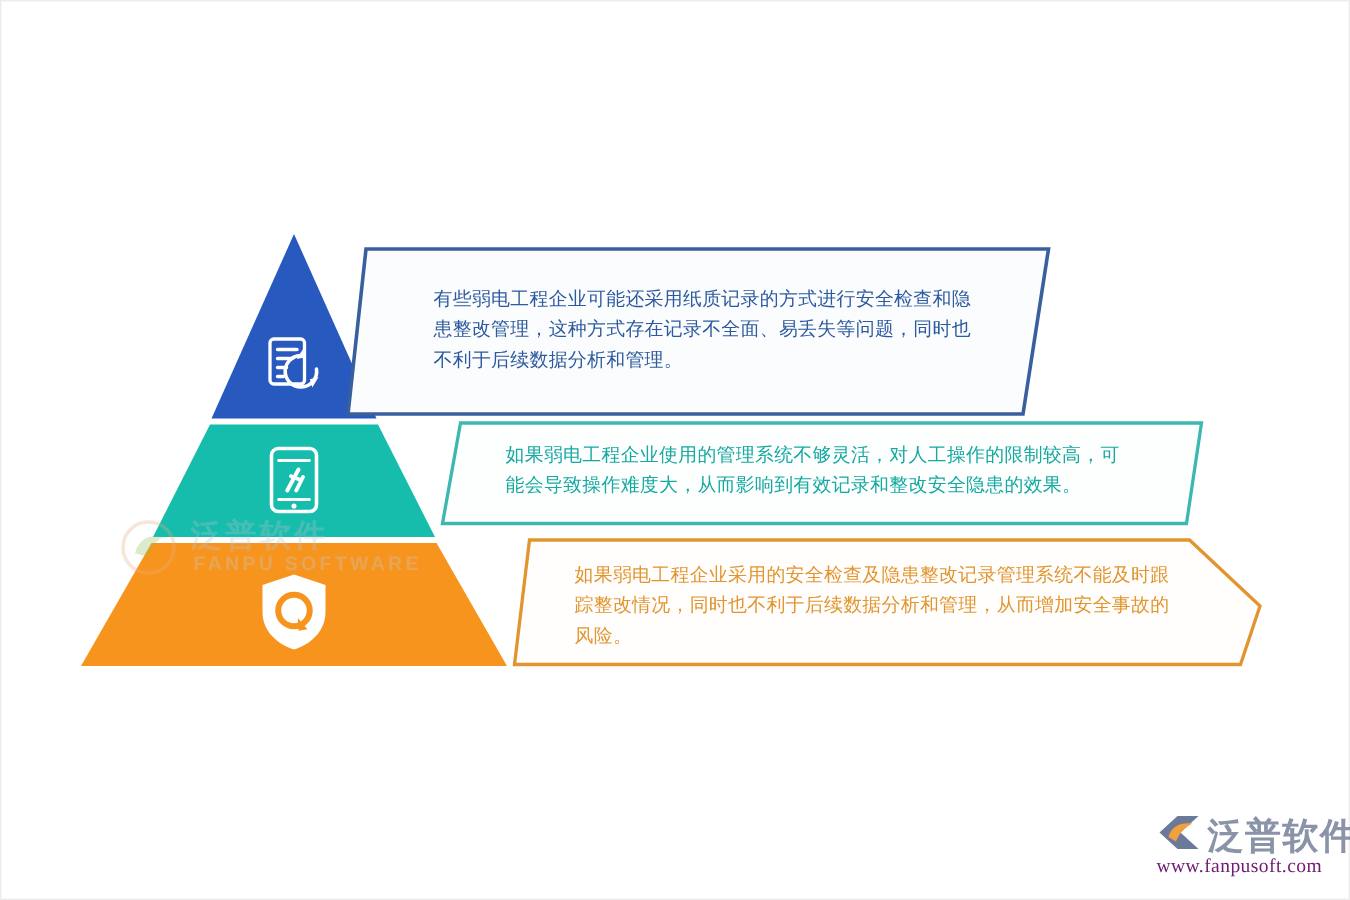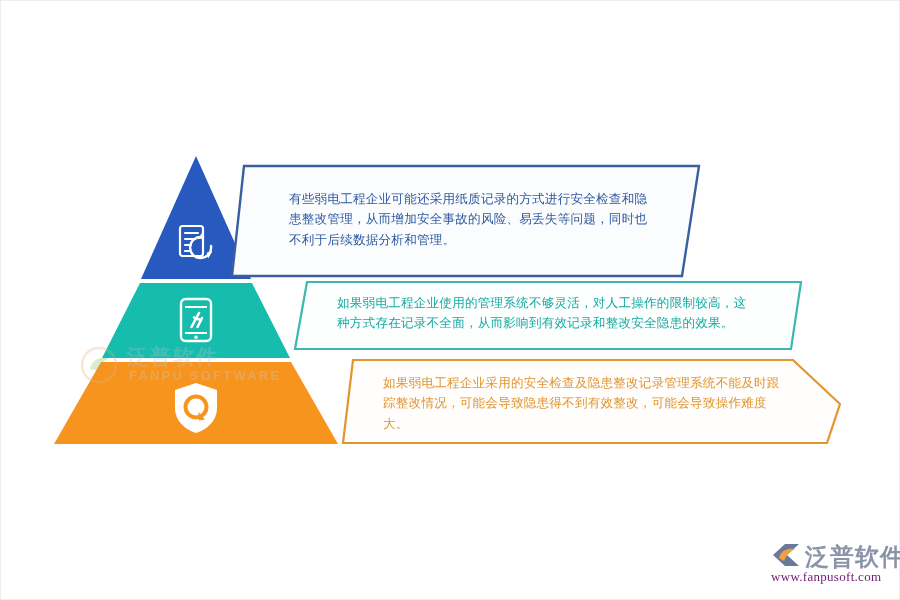--- a/index.html
+++ b/index.html
@@ -185,7 +185,7 @@
   <svg class="banner" style="left:230px; top:163px;" width="470" height="115" viewBox="0 0 470 115">
     <path d="M13 2 H468 L451 112 H1 Z" fill="#fbfcfe" stroke="#3a5f9e" stroke-width="2.4" stroke-linejoin="miter" transform="translate(0,0)"></path>
   </svg>
-  <div class="banner-text" id="banner1-text" style="color: rgb(45, 90, 158);">有些弱电工程企业可能还采用纸质记录的方式进行安全检查和隐患整改管理，从而增加安全事故的风险、易丢失等问题，同时也不利于后续数据分析和管理。</div>
+  <div class="banner-text" id="banner1-text" style="color: rgb(45, 90, 158);">有些弱电工程企业可能还采用纸质记录的方式进行安全检查和隐患整改管理，这种方式存在记录不全面、易丢失等问题，同时也不利于后续数据分析和管理。</div>
 
   <svg class="banner" style="left:292px; top:279px;" width="512" height="72" viewBox="0 0 512 72">
     <path d="M14 2 H508 L498 69 H2 Z" fill="#fdffff" stroke="#3cb8b0" stroke-width="2.2" stroke-linejoin="miter"></path>

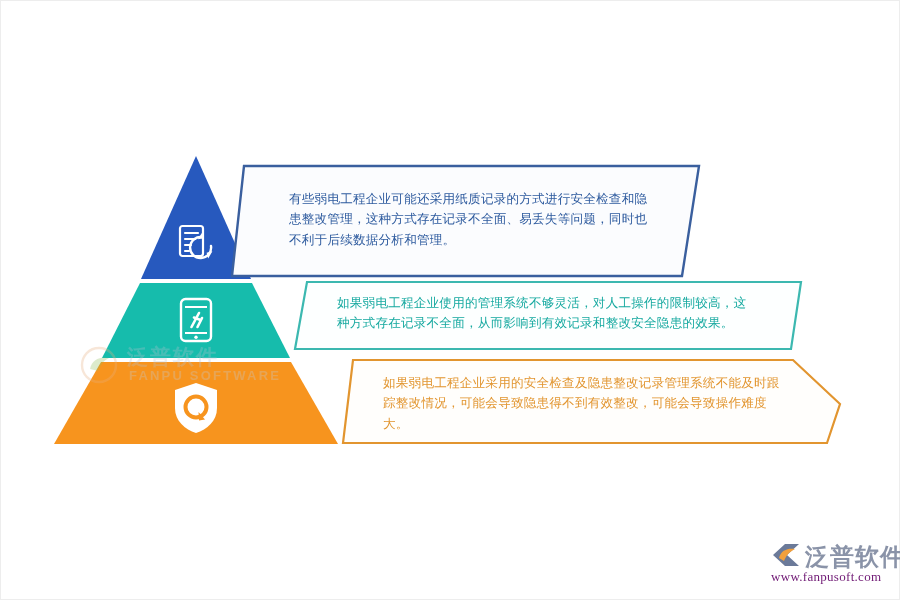--- a/index.html
+++ b/index.html
@@ -190,7 +190,7 @@
   <svg class="banner" style="left:292px; top:279px;" width="512" height="72" viewBox="0 0 512 72">
     <path d="M14 2 H508 L498 69 H2 Z" fill="#fdffff" stroke="#3cb8b0" stroke-width="2.2" stroke-linejoin="miter"></path>
   </svg>
-  <div class="banner-text" id="banner2-text" style="color: rgb(22, 169, 160);">如果弱电工程企业使用的管理系统不够灵活，对人工操作的限制较高，这种方式存在记录不全面，从而影响到有效记录和整改安全隐患的效果。</div>
+  <div class="banner-text" id="banner2-text" style="color: rgb(22, 169, 160);">如果弱电工程企业使用的管理系统不够灵活，对人工操作的限制较高，可能会导致操作难度大，从而影响到有效记录和整改安全隐患的效果。</div>
 
   <svg class="banner" style="left:340px; top:357px;" width="502" height="88" viewBox="0 0 502 88">
     <path d="M12 2 H452 L499 46 L486 85 H2 Z" fill="#fffefc" stroke="#e2952f" stroke-width="2.2" stroke-linejoin="miter"></path>

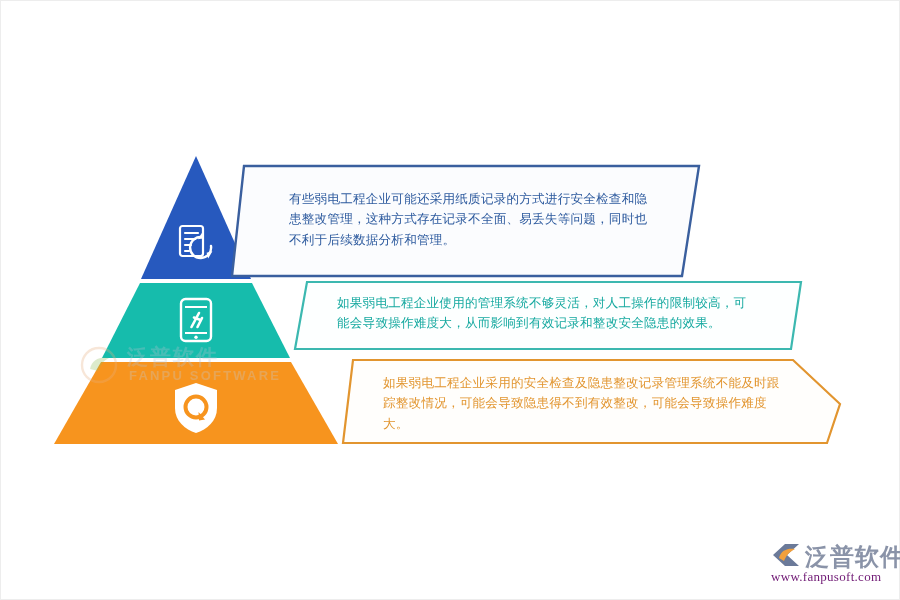--- a/index.html
+++ b/index.html
@@ -195,7 +195,7 @@
   <svg class="banner" style="left:340px; top:357px;" width="502" height="88" viewBox="0 0 502 88">
     <path d="M12 2 H452 L499 46 L486 85 H2 Z" fill="#fffefc" stroke="#e2952f" stroke-width="2.2" stroke-linejoin="miter"></path>
   </svg>
-  <div class="banner-text" id="banner3-text" style="color: rgb(226, 149, 47);">如果弱电工程企业采用的安全检查及隐患整改记录管理系统不能及时跟踪整改情况，可能会导致隐患得不到有效整改，可能会导致操作难度大。</div>
+  <div class="banner-text" id="banner3-text" style="color: rgb(226, 149, 47);">如果弱电工程企业采用的安全检查及隐患整改记录管理系统不能及时跟踪整改情况，同时也不利于后续数据分析和管理，从而增加安全事故的风险。</div>
 
   <div id="brand">
     <svg id="brand-mark" viewBox="0 0 30 26">

